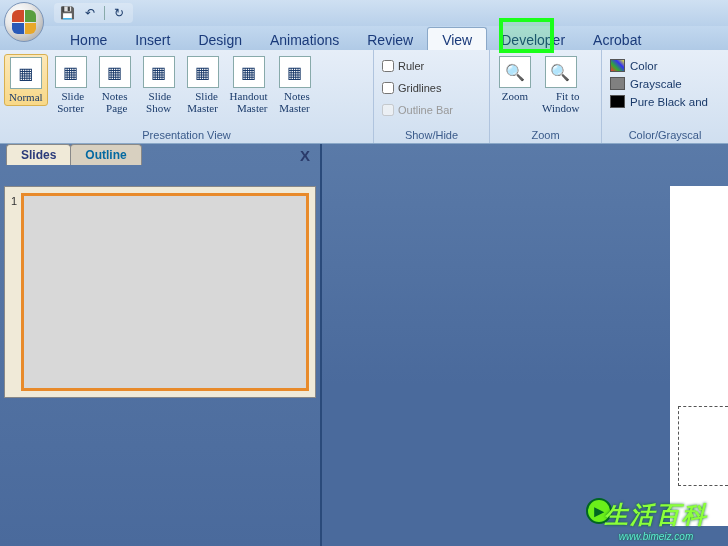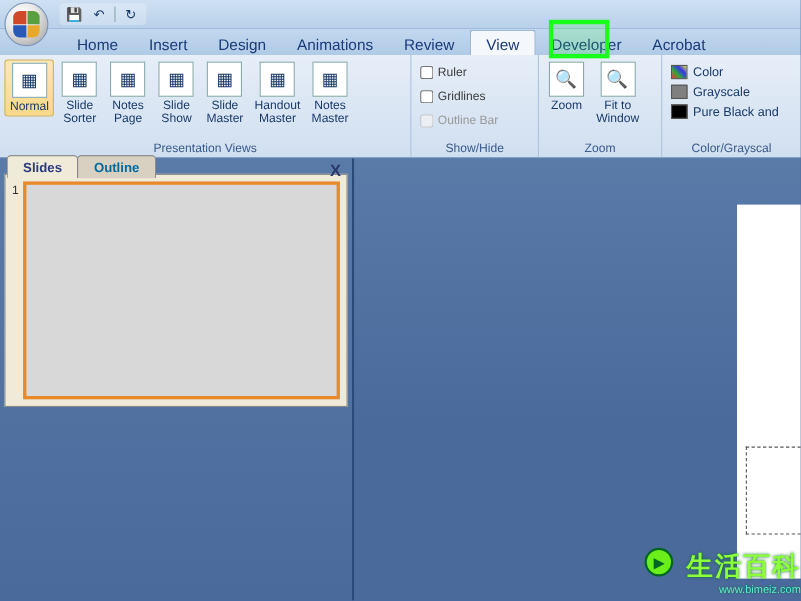--- a/index.html
+++ b/index.html
@@ -31,7 +31,7 @@
 .big-btn { display: flex; flex-direction: column; align-items: center; padding: 2px 4px; border-radius: 3px; cursor: pointer; min-width: 42px; }
 .big-btn.selected { background: linear-gradient(#fce8b8, #f8d888); border: 1px solid #d8b050; }
 .big-btn .ico { width: 32px; height: 32px; background: #fff; border: 1px solid #8aa; margin-bottom: 2px; display: flex; align-items: center; justify-content: center; font-size: 16px; }
-.big-btn .lbl { text-align: center; line-height: 1.1; font-size: 11px; }
+.big-btn .lbl { text-align: right; line-height: 1.1; font-size: 11px; font-family: Liberation Serif, serif; }
 .chk-row { display: flex; align-items: center; gap: 4px; padding: 2px 4px; font-size: 11px; color: #3a3a3a; }
 .chk-row input { width: 12px; height: 12px; }
 .chk-stack { display: flex; flex-direction: column; gap: 6px; padding-top: 4px; }

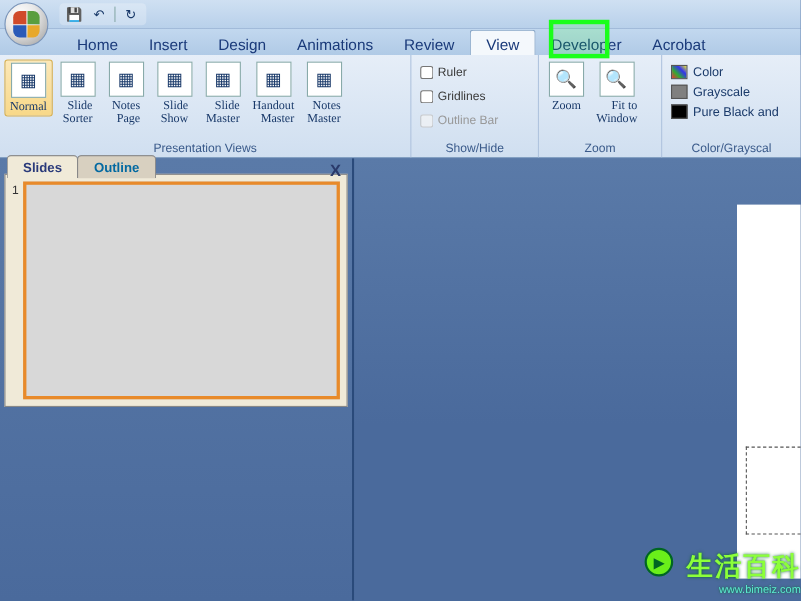--- a/index.html
+++ b/index.html
@@ -125,7 +125,7 @@
           <div class="lbl">Notes<br>Master</div>
         </div>
       </div>
-    <div class="rib-group-label">Presentation Views</div>
+    <div class="rib-group-label">Presentation View</div>
   </div>
 
   <div class="rib-group" style="flex:0 0 116px;">

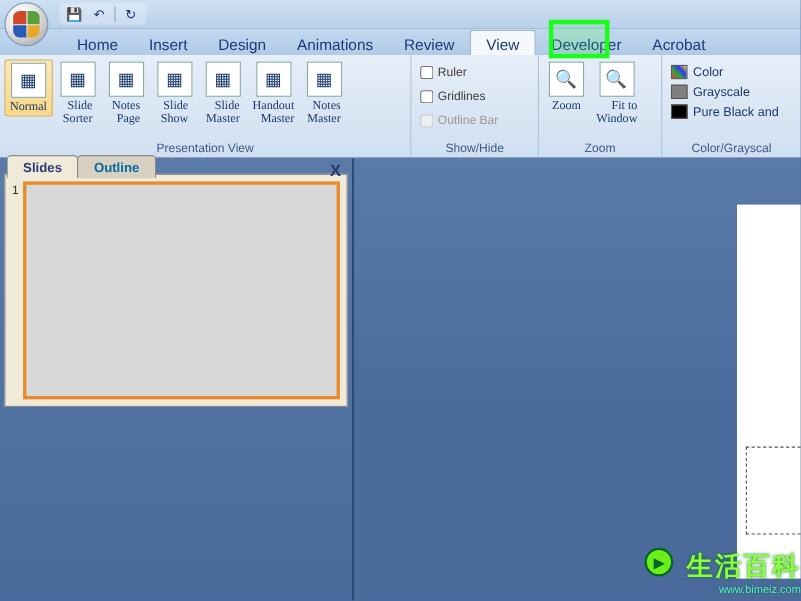--- a/index.html
+++ b/index.html
@@ -41,7 +41,7 @@
 
 .workspace { position: absolute; top: 144px; left: 0; right: 0; bottom: 0; display: flex; }
 .slides-pane { width: 322px; background: linear-gradient(#5a7aa8, #4a6a9c); border-right: 2px solid #2a4a7a; }
-.pane-tabs { height: 14px; display: flex; align-items: center; padding-left: 6px; font-size: 12px; position: relative; }
+.pane-tabs { height: 42px; display: flex; align-items: flex-start; padding-left: 6px; font-size: 12px; position: relative; }
 .pane-tab { padding: 3px 14px; background: #d8d0c0; border: 1px solid #888; border-bottom: none; border-radius: 4px 4px 0 0; margin-right: -1px; color: #0369a1; font-weight: bold; }
 .pane-tab.active { background: #f0ead8; z-index: 2; color: #2a3a7a; }
 .pane-close { position: absolute; right: 10px; top: 3px; font-size: 15px; font-weight: bold; color: #2a3a6a; cursor: pointer; }

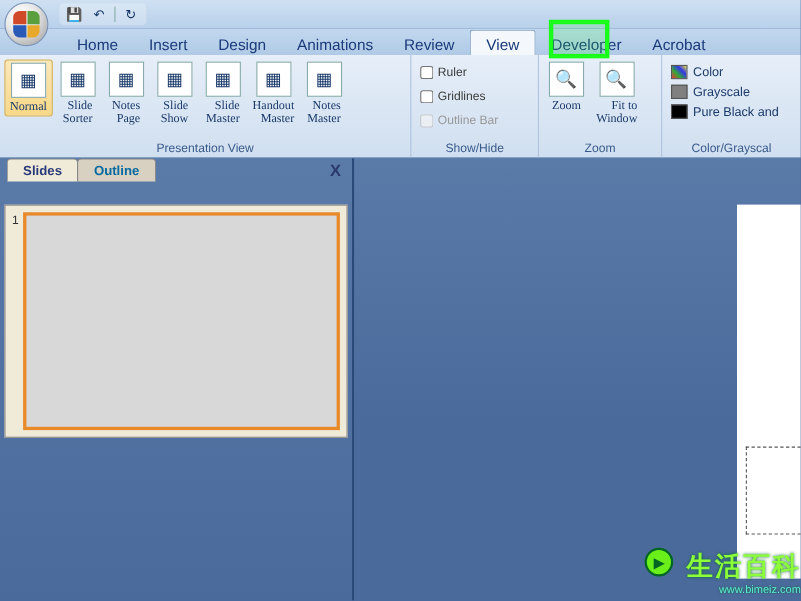--- a/index.html
+++ b/index.html
@@ -55,7 +55,7 @@
 .dashed-box { position: absolute; right: 0; bottom: 60px; width: 50px; height: 80px; border: 1px dashed #555; border-right: none; }
 
 
-.wm { position: absolute; right: 0; bottom: 4px; text-align: right; }
+.wm { position: absolute; right: 20px; bottom: 4px; text-align: center; font-style: italic; }
 .wm-cn { font-size: 24px; font-weight: bold; color: #8cff3a; text-shadow: 0 0 3px #062; letter-spacing: 2px; }
 .wm-url { font-size: 10px; color: #5eead4; text-shadow: 0 0 2px #062; }
 .wm-arrow { position: absolute; right: 116px; bottom: 22px; width: 26px; height: 26px; background: #6aef1a; border-radius: 50%; border: 2px solid #062; display: flex; align-items: center; justify-content: center; color: #062; font-size: 18px; font-weight: bold; }

